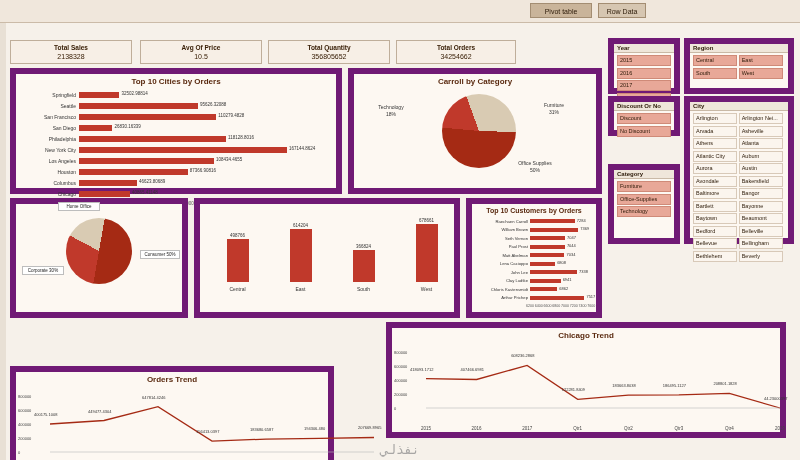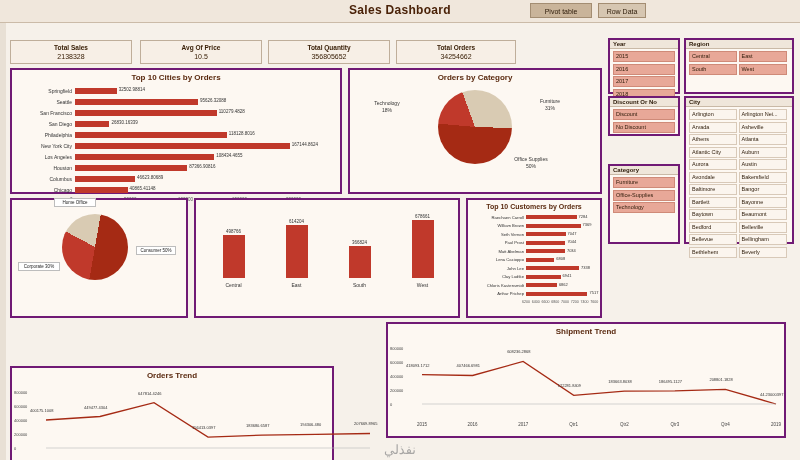--- a/index.html
+++ b/index.html
@@ -130,7 +130,6 @@
 <div class="side-strip"></div>
 
 <div id="header">
-  <div id="dash-title">Sales Dashboard</div>
   <div class="hbtn" id="btn-pivot">Pivot table</div>
   <div class="hbtn" id="btn-rowdata">Row Data</div>
 </div>

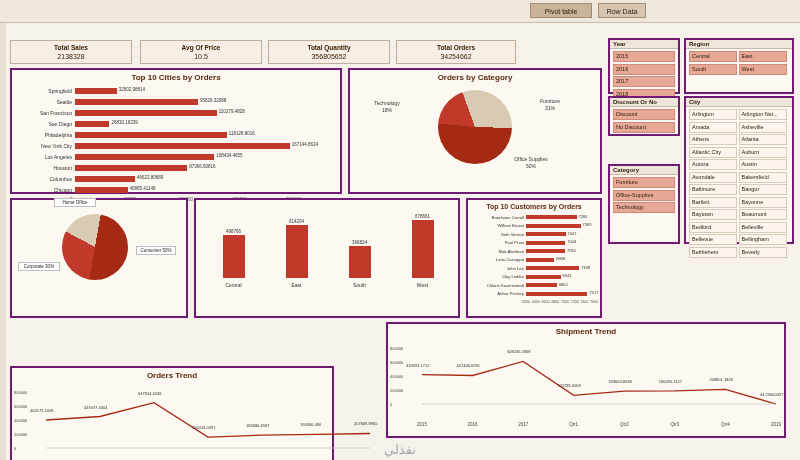--- a/index.html
+++ b/index.html
@@ -13,7 +13,7 @@
   }
   .panel{
     background:#fdf8f2;
-    border:2px solid #701a75;
+    border:6px solid #701a75;
     position:absolute;
     box-sizing:border-box;
   }

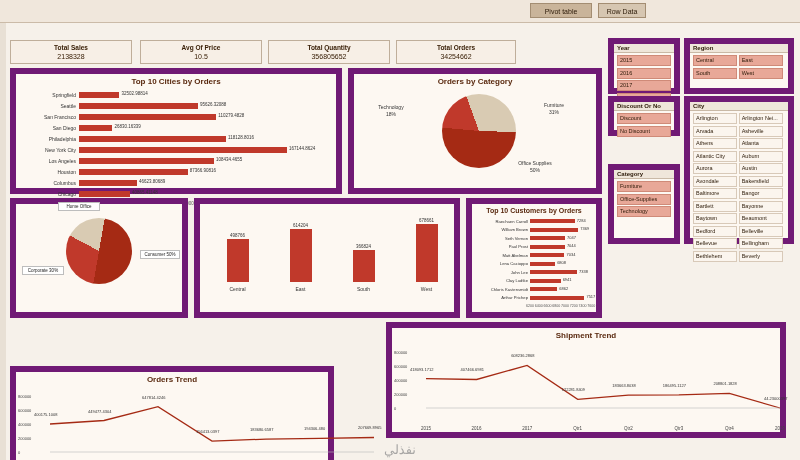--- a/index.html
+++ b/index.html
@@ -235,7 +235,7 @@
 </div>
 
 <div class="panel" id="category">
-  <div class="panel-title">Orders by Category</div>
+  <div class="panel-title">Carroll by Category</div>
   <div class="pie-wrap">
     <div class="pie" id="pie-cat" style="left: 88px; top: 8px; width: 74px; height: 74px; background: conic-gradient(from -20deg, rgb(217, 203, 179) 0deg, rgb(217, 203, 179) 111.6deg, rgb(165, 42, 20) 111.6deg, rgb(165, 42, 20) 295.2deg, rgb(192, 57, 43) 295.2deg, rgb(192, 57, 43) 360deg);"></div>
     <div class="pie-lbl" style="left:12px;top:18px;width:50px;">

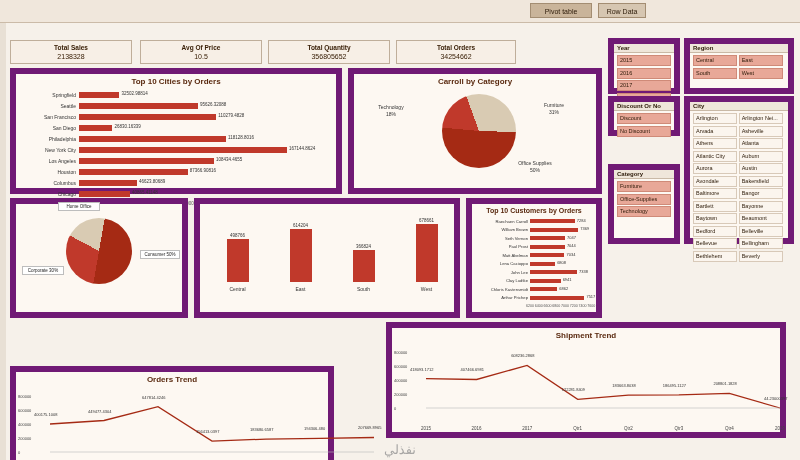--- a/index.html
+++ b/index.html
@@ -398,7 +398,7 @@
 </div>
 
 <div class="panel" id="ship-trend">
-  <div class="panel-title">Shipment Trend</div>
+  <div class="panel-title">Chicago Trend</div>
   <div class="ln-wrap" id="st-wrap">
     <svg id="st-svg" width="400" height="78" style="position:absolute;left:0;top:4px;">
         <polyline points="34.0,34.7 84.6,35.5 135.1,21.4 185.7,55.4 236.3,51.1 286.9,50.9 337.4,49.4 388.0,64.0" fill="none" stroke="#a52a14" stroke-width="1.3"></polyline>

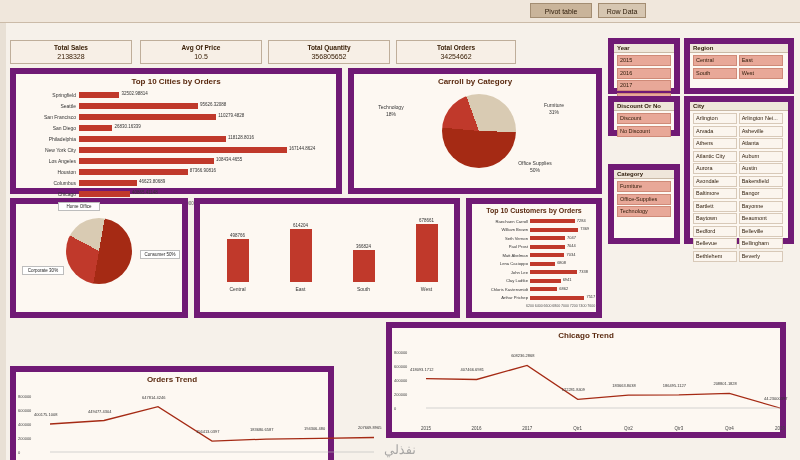--- a/index.html
+++ b/index.html
@@ -120,7 +120,7 @@
     position:absolute;left:0;bottom:2px;width:800px;text-align:center;
     color:#8e8e8e;opacity:.75;
   }
-  #wm-ar{font-size:13px;font-family:Liberation Serif, serif;letter-spacing:1px;}
+  #wm-ar{font-size:13px;font-family:Liberation Mono, monospace;letter-spacing:1px;}
   #wm-en{font-size:9px;font-weight:bold;letter-spacing:.5px;}
   .side-strip{position:absolute;left:0;top:22px;width:6px;height:438px;background:#e8e0d5;}
 </style>

